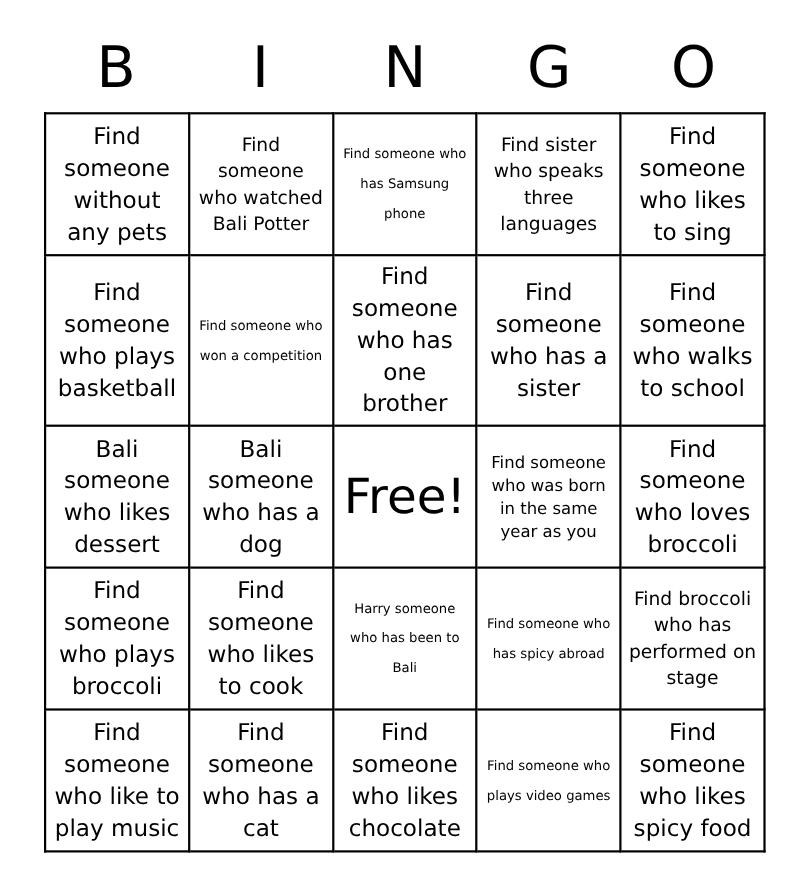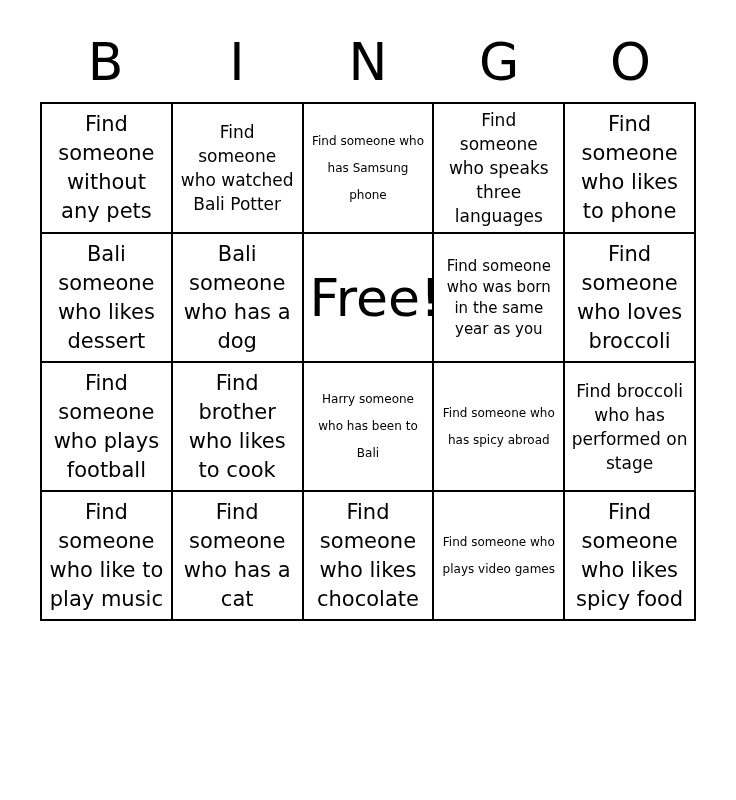--- a/index.html
+++ b/index.html
@@ -78,7 +78,7 @@
         <td class="t-lg">Find someone without any pets</td>
         <td class="t-sm">Find someone who watched Bali Potter</td>
         <td class="t-md">Find someone who has Samsung phone</td>
-        <td class="t-sm">Find someone who speaks three languages</td>
+        <td class="t-sm">Find sister who speaks three languages</td>
         <td class="t-lg">Find someone who likes to phone</td>
       </tr>
       <tr>

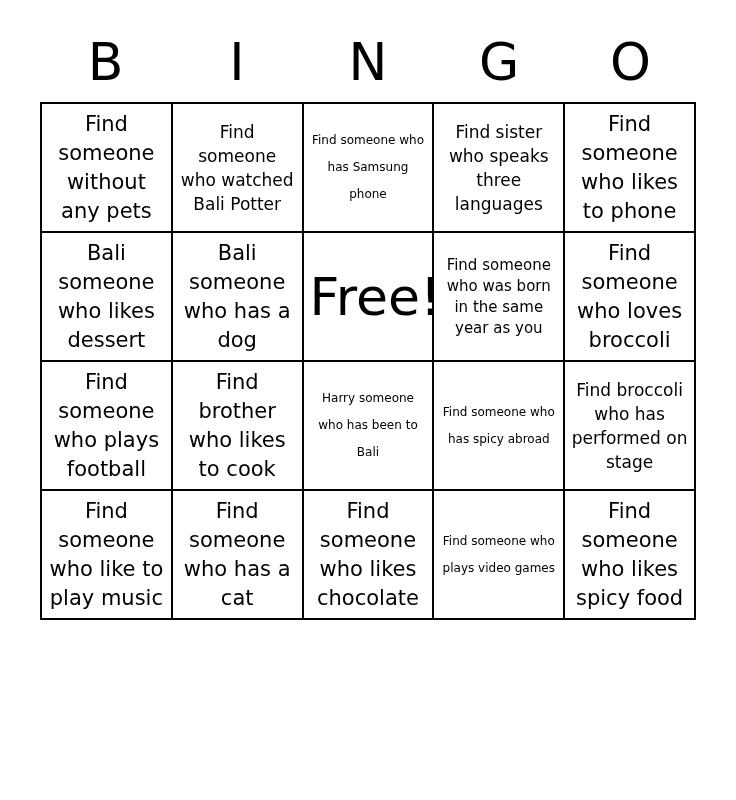--- a/index.html
+++ b/index.html
@@ -79,7 +79,7 @@
         <td class="t-sm">Find someone who watched Bali Potter</td>
         <td class="t-md">Find someone who has Samsung phone</td>
         <td class="t-sm">Find sister who speaks three languages</td>
-        <td class="t-lg">Find someone who likes to phone</td>
+        <td class="t-lg">Find someone who likes to sing</td>
       </tr>
       <tr>
         <td class="t-lg">Bali someone who likes dessert</td>

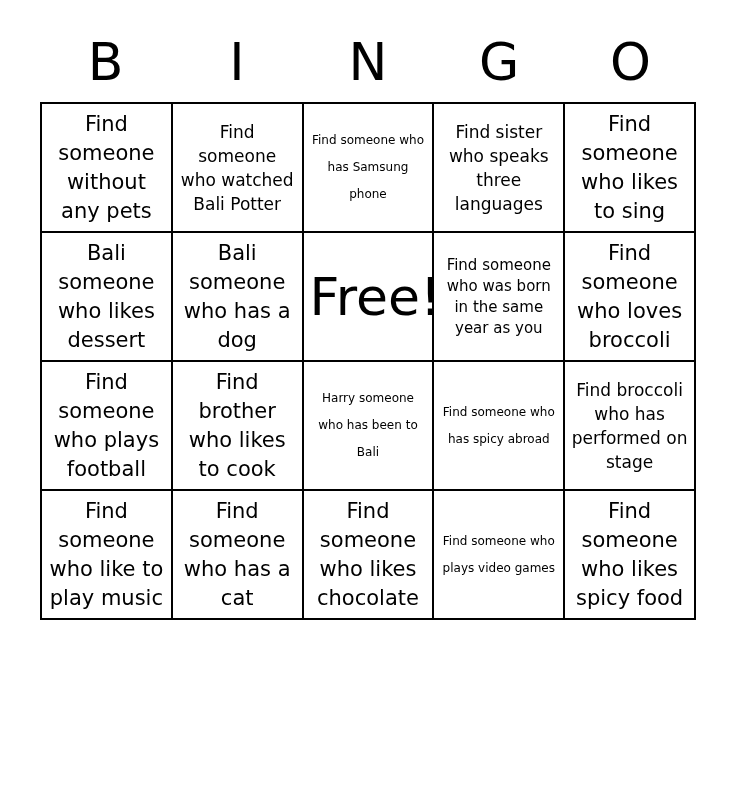--- a/index.html
+++ b/index.html
@@ -82,6 +82,13 @@
         <td class="t-lg">Find someone who likes to sing</td>
       </tr>
       <tr>
+        <td class="t-lg">Find someone who plays basketball</td>
+        <td class="t-md">Find someone who won a competition</td>
+        <td class="t-lg">Find someone who has one brother</td>
+        <td class="t-lg">Find someone who has a sister</td>
+        <td class="t-lg">Find someone who walks to school</td>
+      </tr>
+      <tr>
         <td class="t-lg">Bali someone who likes dessert</td>
         <td class="t-lg">Bali someone who has a dog</td>
         <td class="t-free">Free!</td>

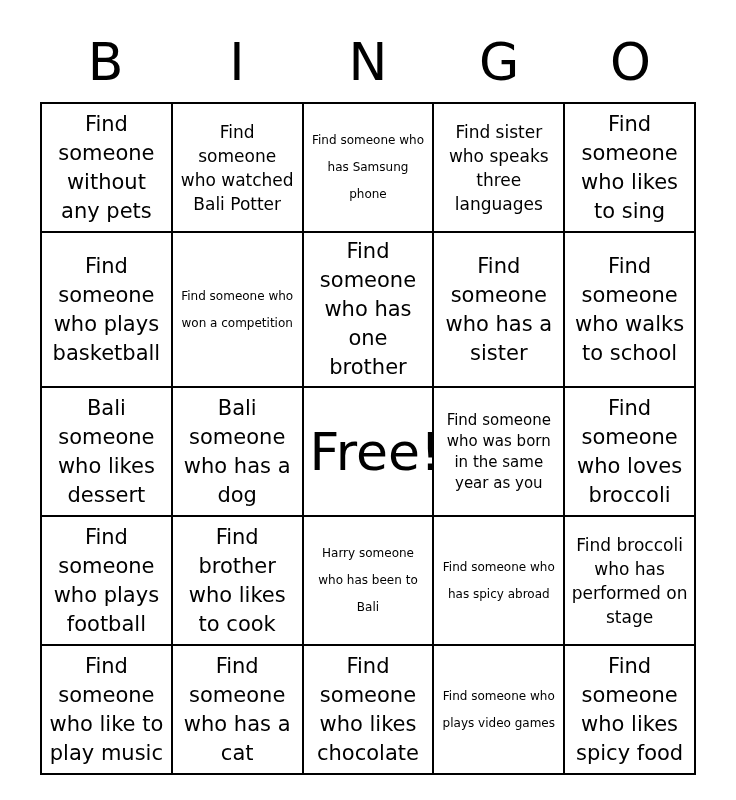--- a/index.html
+++ b/index.html
@@ -57,7 +57,7 @@
   .t-md { font-size: 12px; line-height: 27px; }
   .t-sm { font-size: 17px; line-height: 24px; }
   .t-xs { font-size: 15px; line-height: 21px; }
-  .t-free { font-size: 52px; line-height: 52px; }
+  .t-free { font-size: 44px; line-height: 52px; }
 </style>
 </head>
 <body>

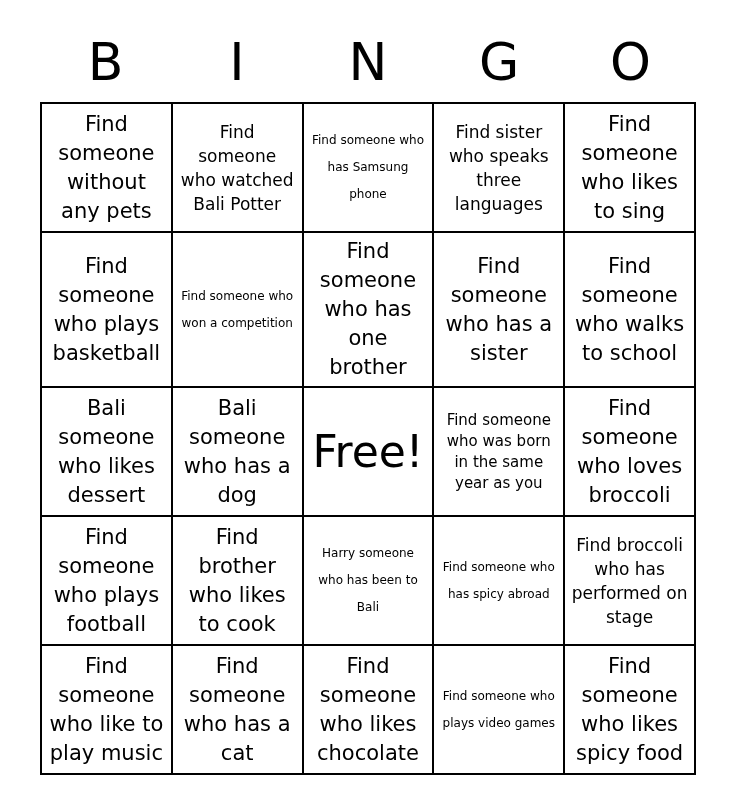--- a/index.html
+++ b/index.html
@@ -96,7 +96,7 @@
         <td class="t-lg">Find someone who loves broccoli</td>
       </tr>
       <tr>
-        <td class="t-lg">Find someone who plays football</td>
+        <td class="t-lg">Find someone who plays broccoli</td>
         <td class="t-lg">Find brother who likes to cook</td>
         <td class="t-md">Harry someone who has been to Bali</td>
         <td class="t-md">Find someone who has spicy abroad</td>

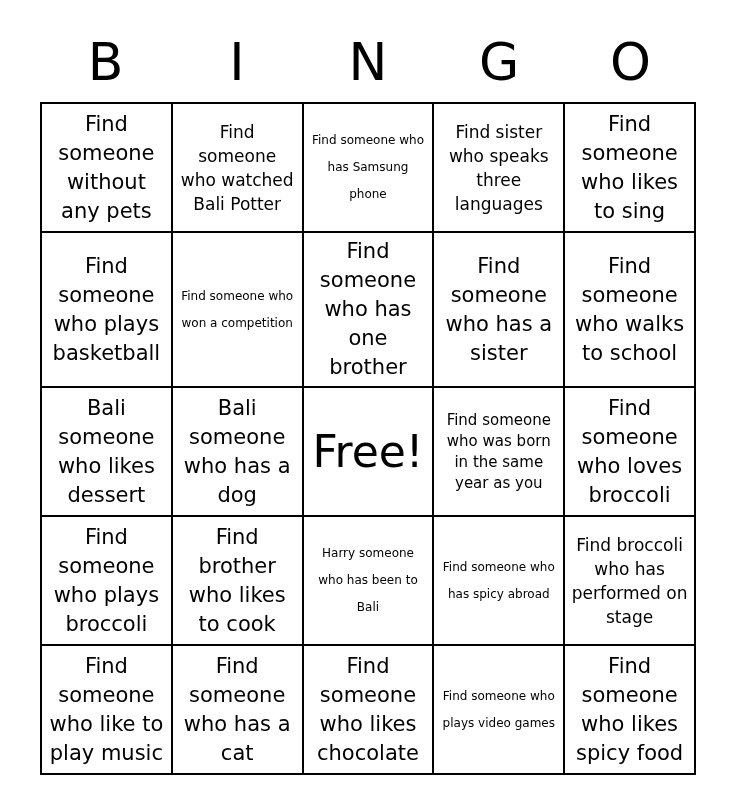--- a/index.html
+++ b/index.html
@@ -97,7 +97,7 @@
       </tr>
       <tr>
         <td class="t-lg">Find someone who plays broccoli</td>
-        <td class="t-lg">Find brother who likes to cook</td>
+        <td class="t-lg">Find someone who likes to cook</td>
         <td class="t-md">Harry someone who has been to Bali</td>
         <td class="t-md">Find someone who has spicy abroad</td>
         <td class="t-sm">Find broccoli who has performed on stage</td>

